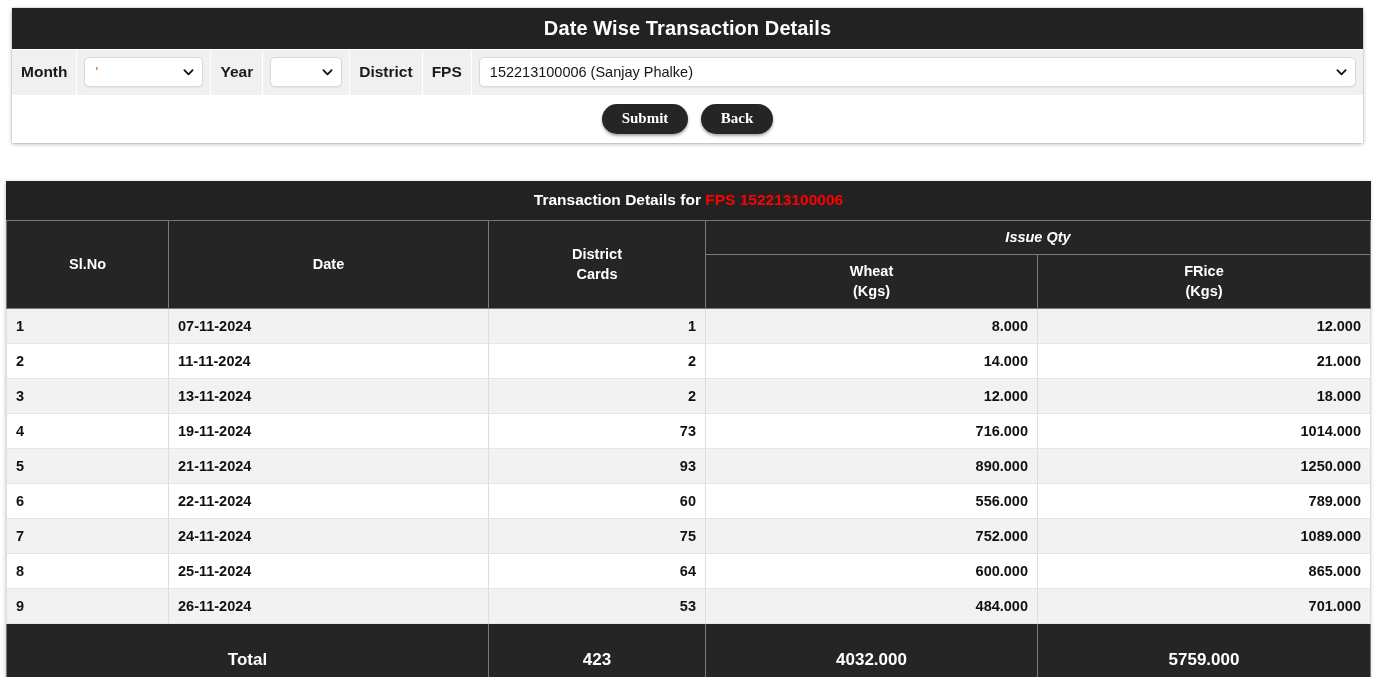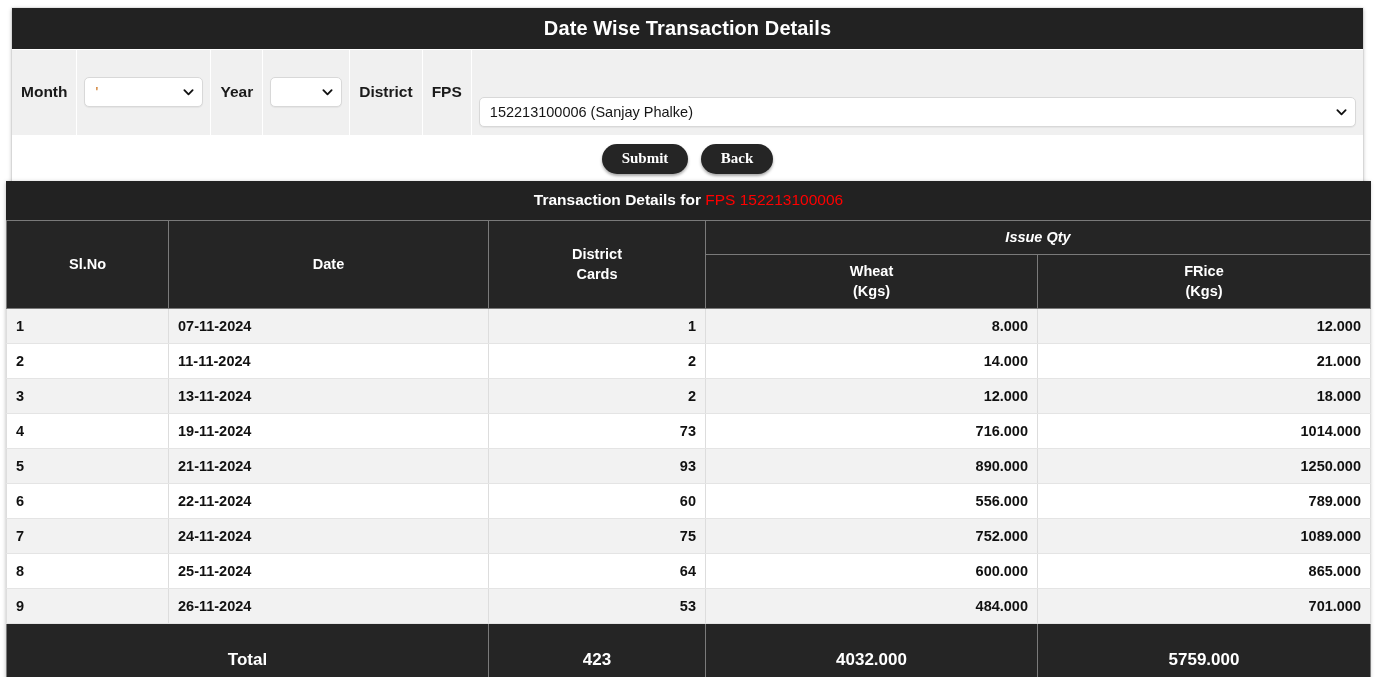--- a/index.html
+++ b/index.html
@@ -58,7 +58,7 @@
   .fcell.ctrl {
     padding: 7px 7px 8px 7px;
   }
-  .fcell.grow { flex: 1 1 auto; border-right: none; margin-top: 40px; }
+  .fcell.grow { flex: 1 1 auto; border-right: none; }
 
   select.sel {
     -webkit-appearance: none;

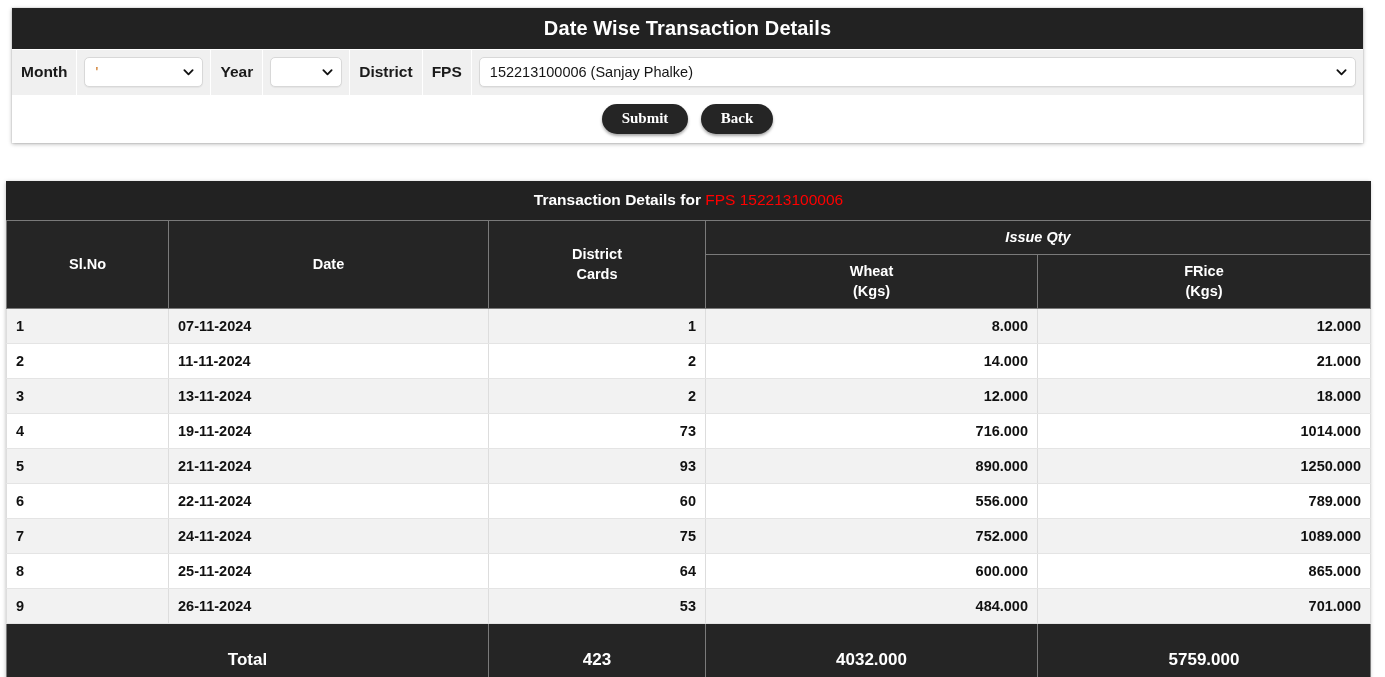--- a/index.html
+++ b/index.html
@@ -134,7 +134,7 @@
     padding: 10px 0 11px 0;
     text-align: center;
   }
-  .fps-red { color: #ff0000; font-weight: normal; }
+  .fps-red { color: #ff0000; font-weight: bold; }
 
   table.dt thead th {
     background: #252525;

